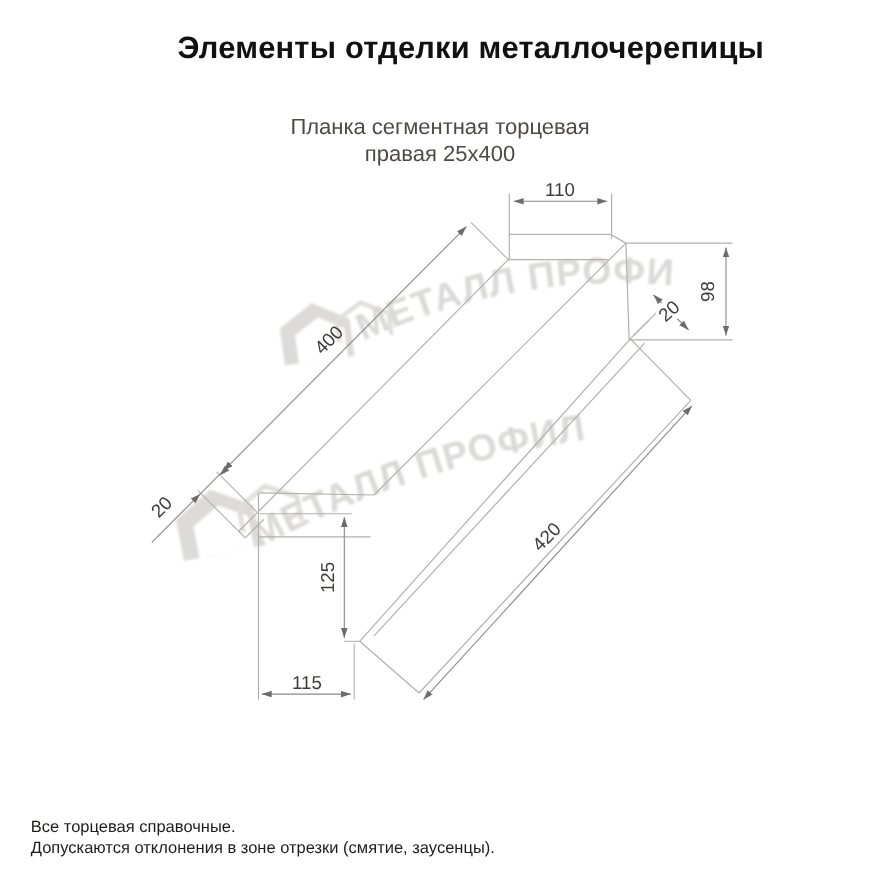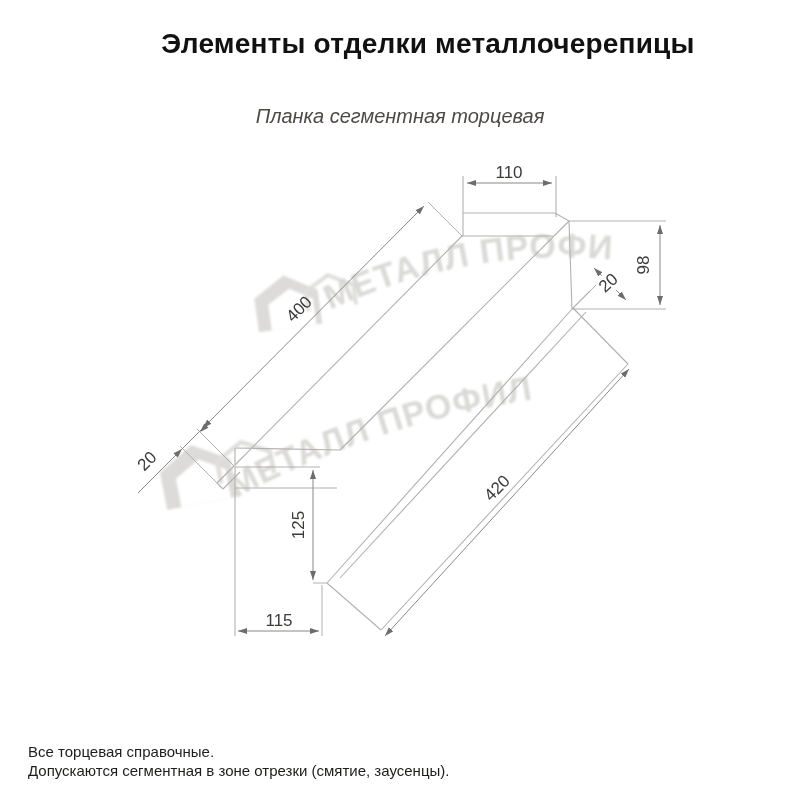--- a/index.html
+++ b/index.html
@@ -8,7 +8,7 @@
   .title{position:absolute;top:28px;left:0;width:800px;text-align:center;
          font-size:28px;font-weight:bold;color:#111;letter-spacing:0.2px;margin-left:28px;}
   .subtitle{position:absolute;top:104px;left:0;width:800px;text-align:center;
-            font-size:20px;font-weight:500;color:#4d4a46;line-height:24px;font-style:italic;}
+            font-size:20px;font-weight:500;color:#4d4a46;line-height:24px;}
   .footer{position:absolute;left:28px;top:742px;font-size:15px;color:#1d1d1b;line-height:19px;}
   svg.drawing{position:absolute;left:0;top:0;}
   .dimtxt{font-family:"Liberation Sans", sans-serif;font-size:17px;fill:#3e3c3a;}

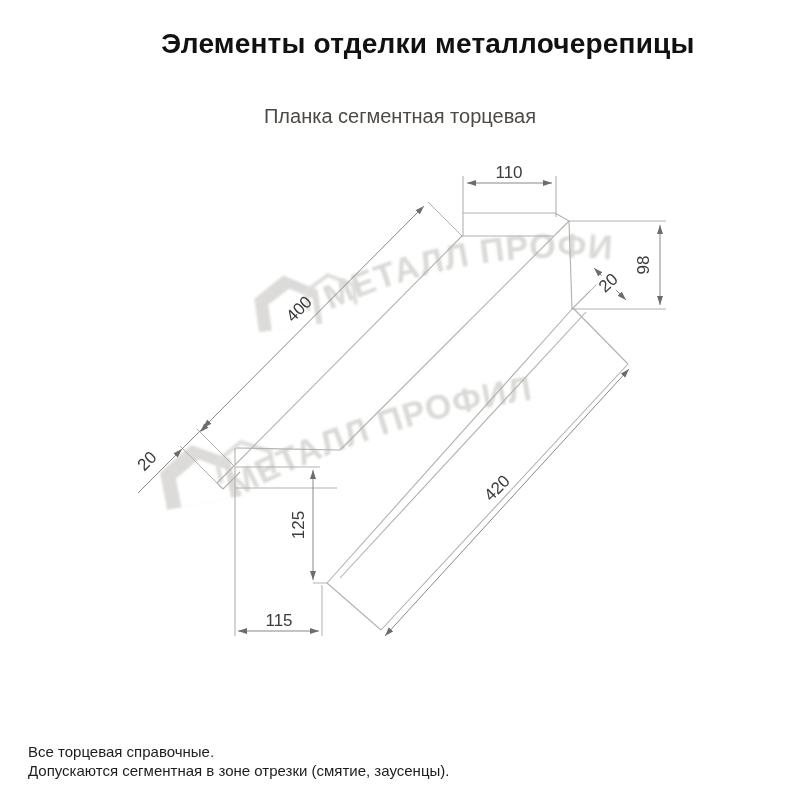--- a/index.html
+++ b/index.html
@@ -24,6 +24,7 @@
 
   <div class="subtitle">
     <span>Планка сегментная торцевая</span><br>
+    <span>правая 25х400</span>
   </div>
 
   <svg class="drawing" width="800" height="800" viewBox="0 0 800 800">

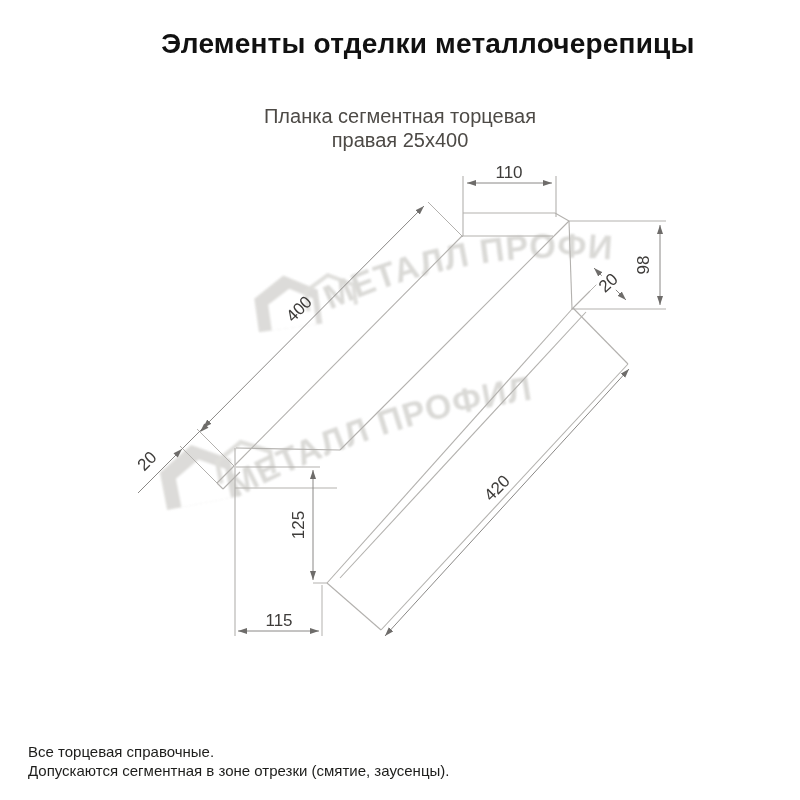--- a/index.html
+++ b/index.html
@@ -144,7 +144,7 @@
 
   <div class="footer">
     <span>Все торцевая справочные.</span><br>
-    <span>Допускаются сегментная в зоне отрезки (смятие, заусенцы).</span>
+    <span>Допускаются отклонения в зоне отрезки (смятие, заусенцы).</span>
   </div>
 
 </div>

